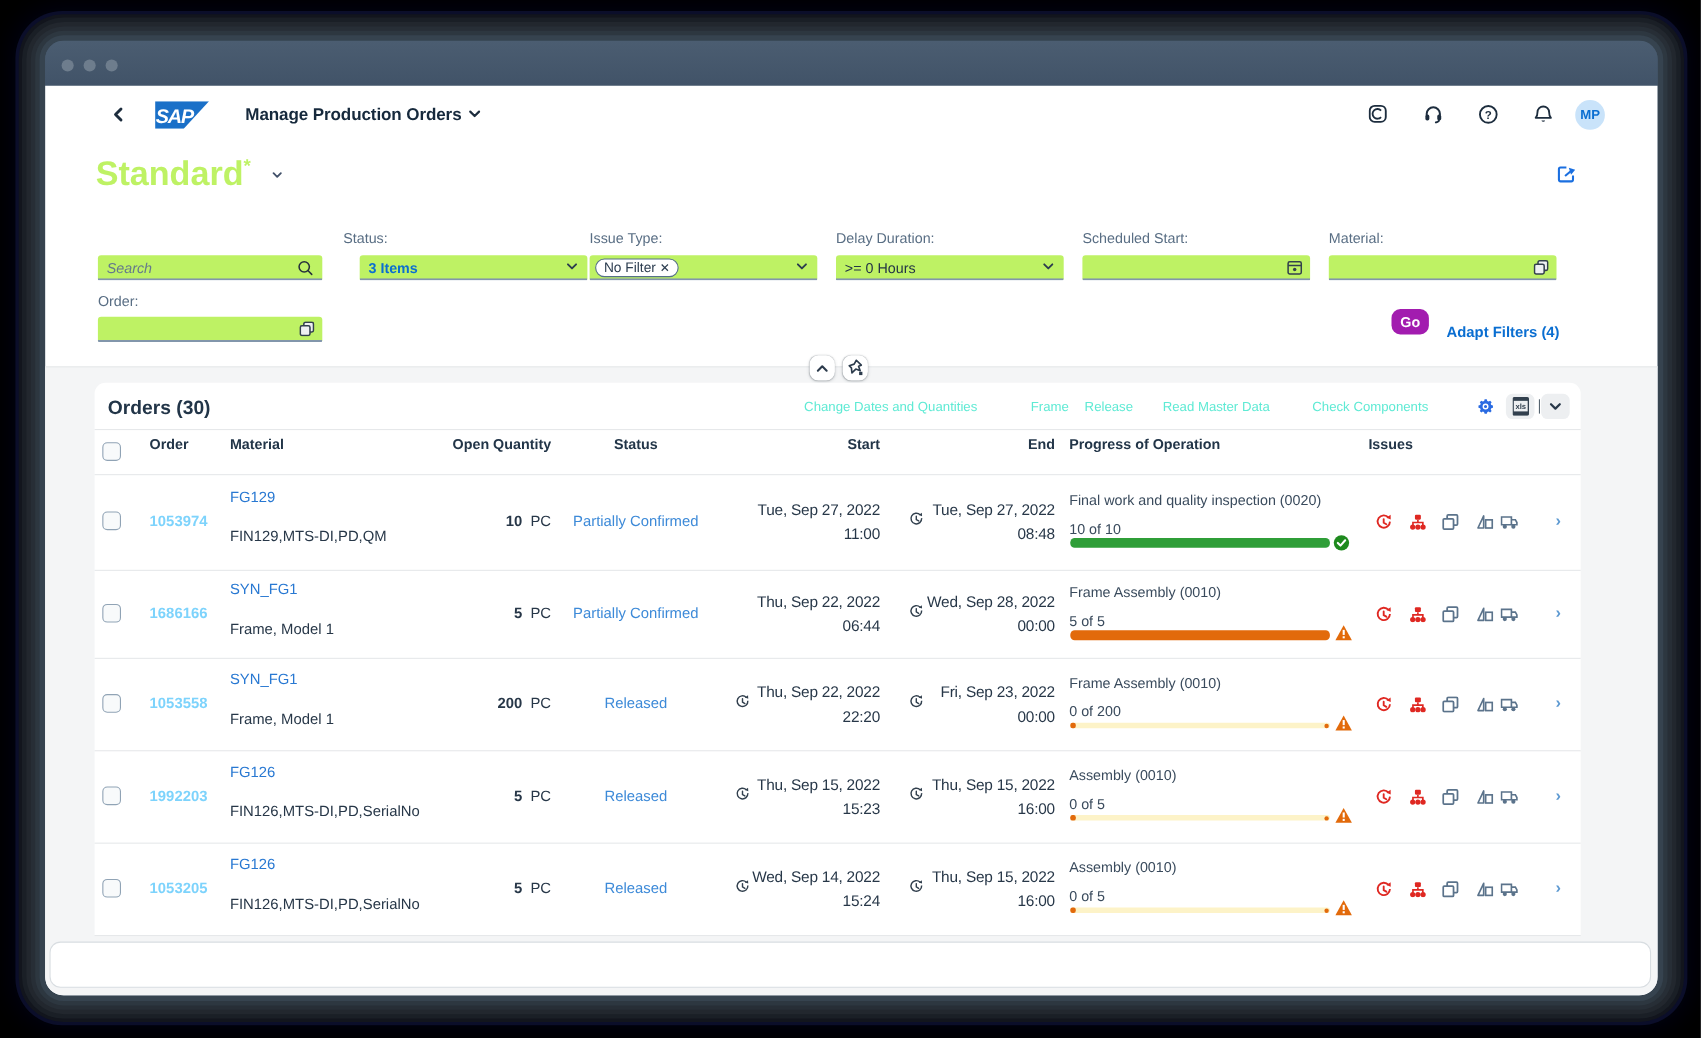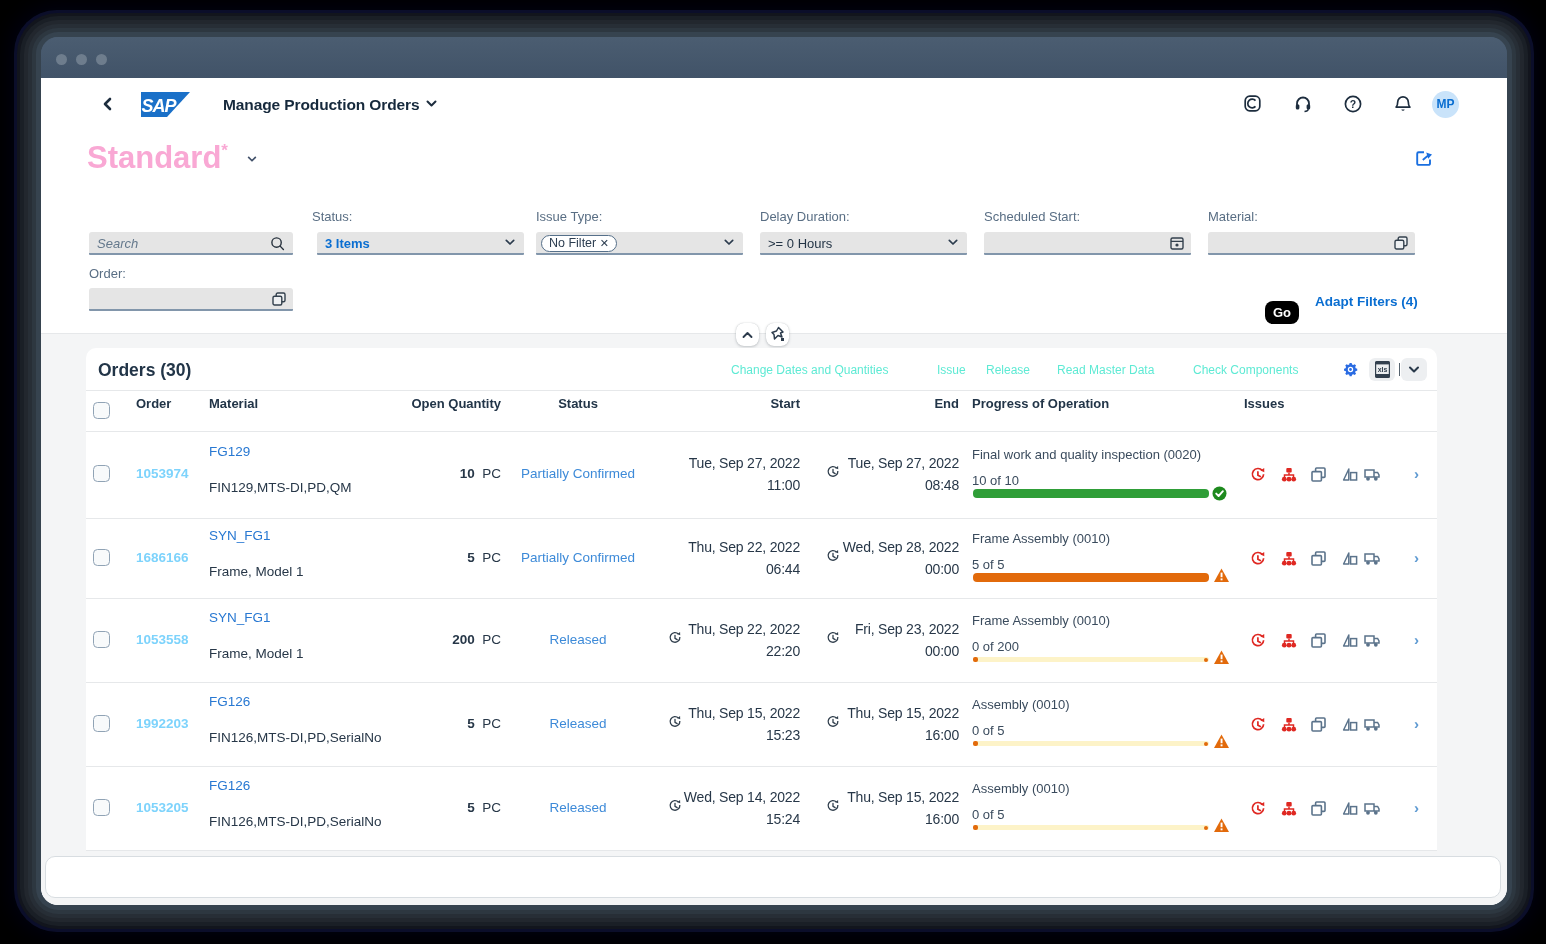--- a/index.html
+++ b/index.html
@@ -34,7 +34,7 @@
   border-radius:50%; background:#c9e3fa; color:#0a6ed1; font-size:12px; font-weight:bold;
   text-align:center; line-height:27px; }
 
-.vtitle { position:absolute; left:46px; top:103px; color:#f9a8d4; font-size:31px;
+.vtitle { position:absolute; left:46px; top:103px; color:#bef264; font-size:31px;
   font-weight:bold; }
 
 .flabel { position:absolute; color:#596e84; font-size:13px; }

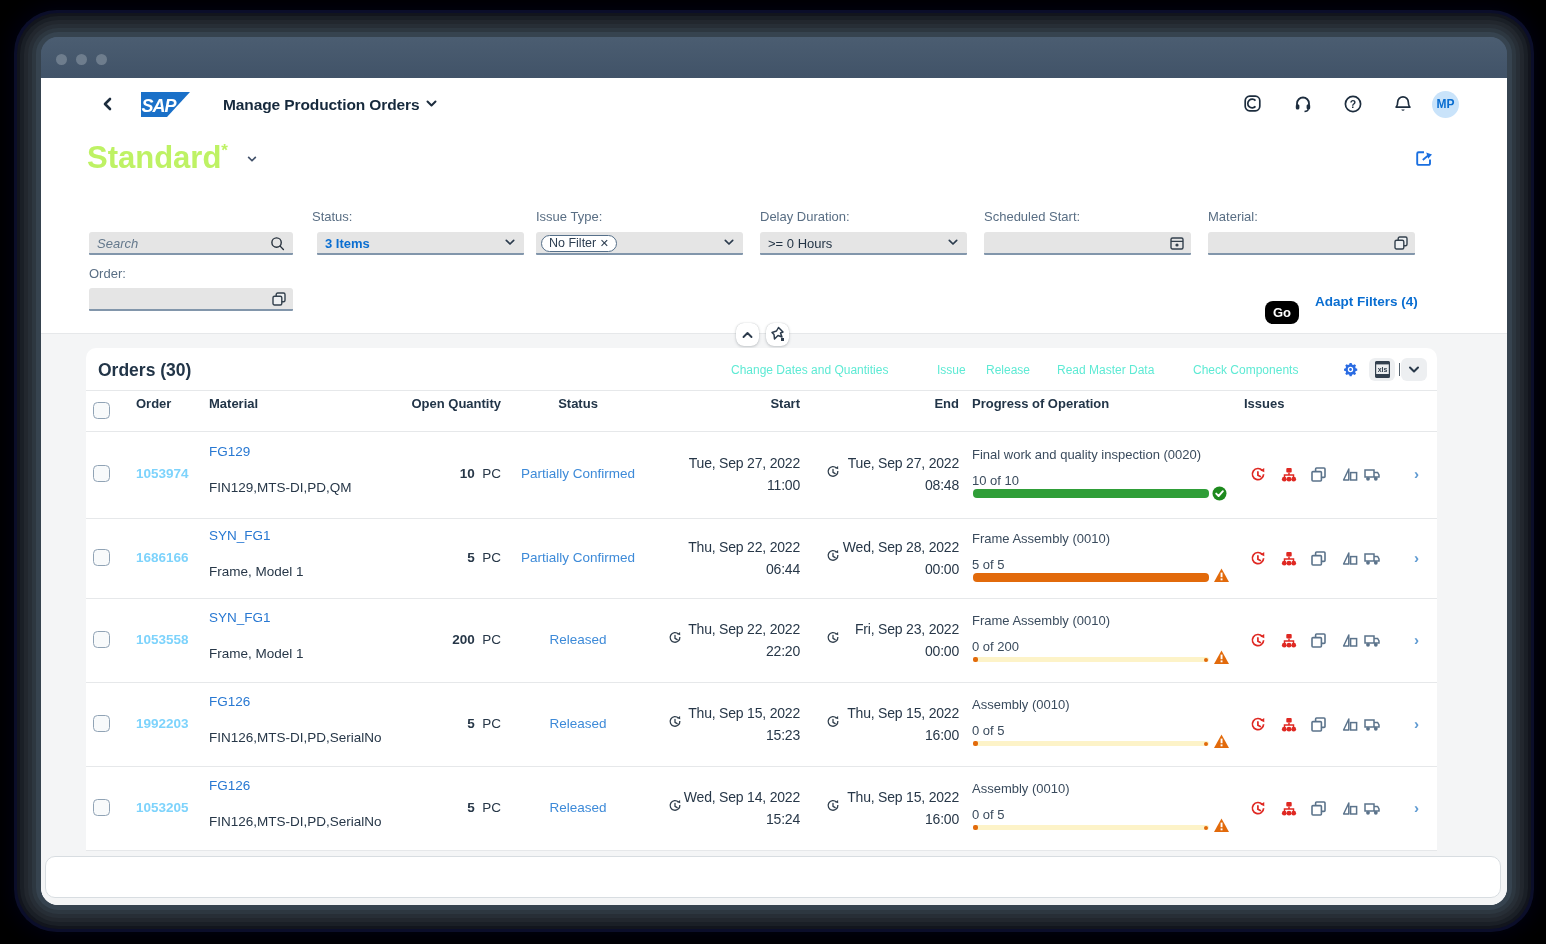--- a/index.html
+++ b/index.html
@@ -38,7 +38,7 @@
   font-weight:bold; }
 
 .flabel { position:absolute; color:#596e84; font-size:13px; }
-.ffield { position:absolute; height:23px; background:#e5e5e5;
+.ffield { position:absolute; height:23px; background:#bef264;
   border-bottom:2px solid #8296ab; border-radius:3px 3px 1px 1px; font-size:13px;
   color:#243546; }
 .fcaret { position:absolute; right:9px; top:7px; }

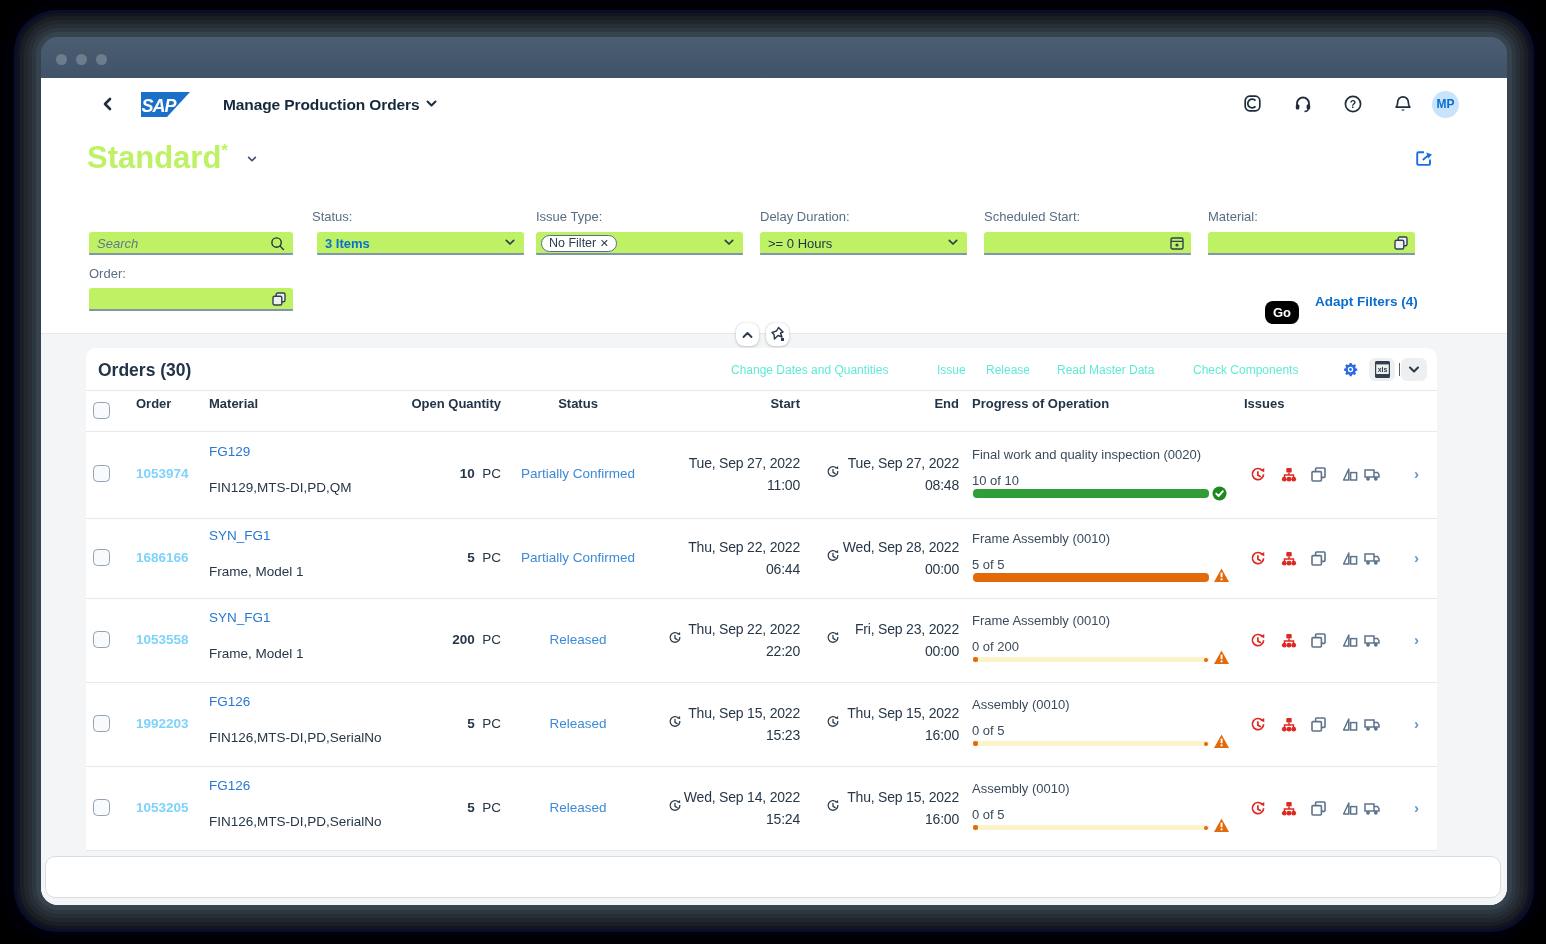--- a/index.html
+++ b/index.html
@@ -141,7 +141,7 @@
       <line x1="10.8" y1="10.8" x2="14.3" y2="14.3" stroke="#27313c" stroke-width="1.5" stroke-linecap="round"></line>
     </svg>
   </div>
-  <div class="ffield" style="left:276px;top:195px;width:207px">
+  <div class="ffield" style="left:286px;top:195px;width:207px">
     <span style="position:absolute;left:8px;top:4px;color:#0a6ed1;font-weight:bold">3 Items</span>
     <svg class="fcaret" width="10" height="7" viewBox="0 0 10 7">
         <path d="M1.3 1.3 L5 5 L8.7 1.3" fill="none" stroke="#2c3c4e" stroke-width="1.7" stroke-linecap="round" stroke-linejoin="round"></path>

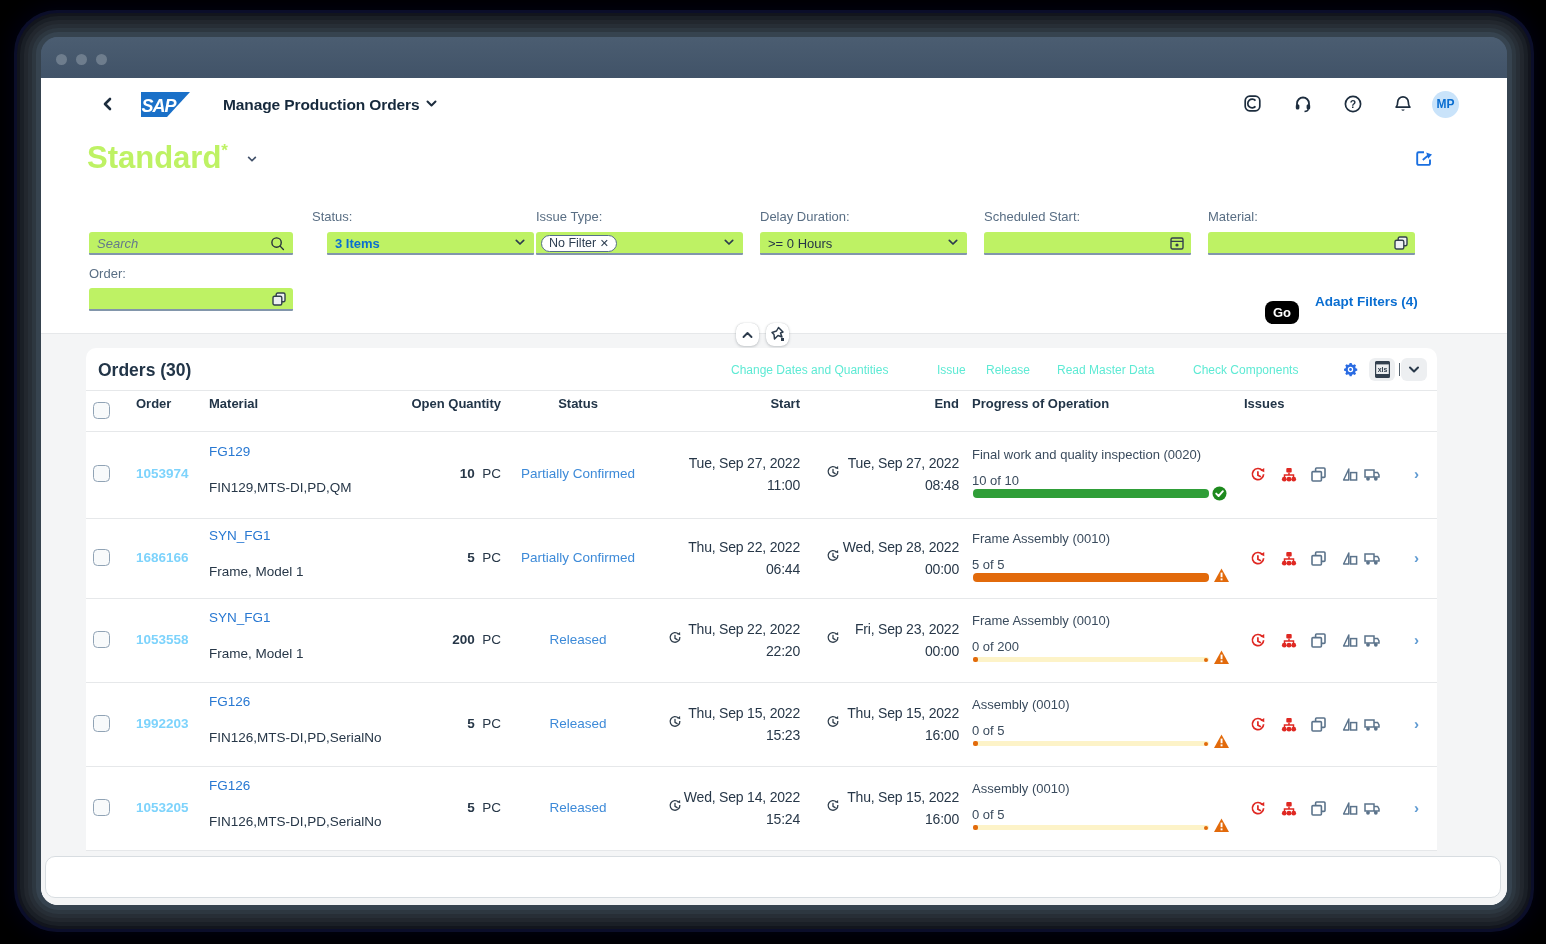--- a/index.html
+++ b/index.html
@@ -42,8 +42,8 @@
   border-bottom:2px solid #8296ab; border-radius:3px 3px 1px 1px; font-size:13px;
   color:#243546; }
 .fcaret { position:absolute; right:9px; top:7px; }
-.gob { position:absolute; left:1224px; top:264px; width:34px; height:23px;
-  background:#000000; border-radius:8px; color:#fff; font-size:13px; font-weight:bold;
+.gob { position:absolute; left:1224px; top:244px; width:34px; height:23px;
+  background:#a21caf; border-radius:8px; color:#fff; font-size:13px; font-weight:bold;
   text-align:center; line-height:23px; }
 .adapt { position:absolute; left:1274px; top:257px; color:#0a6ed1; font-size:13.5px;
   font-weight:bold; }

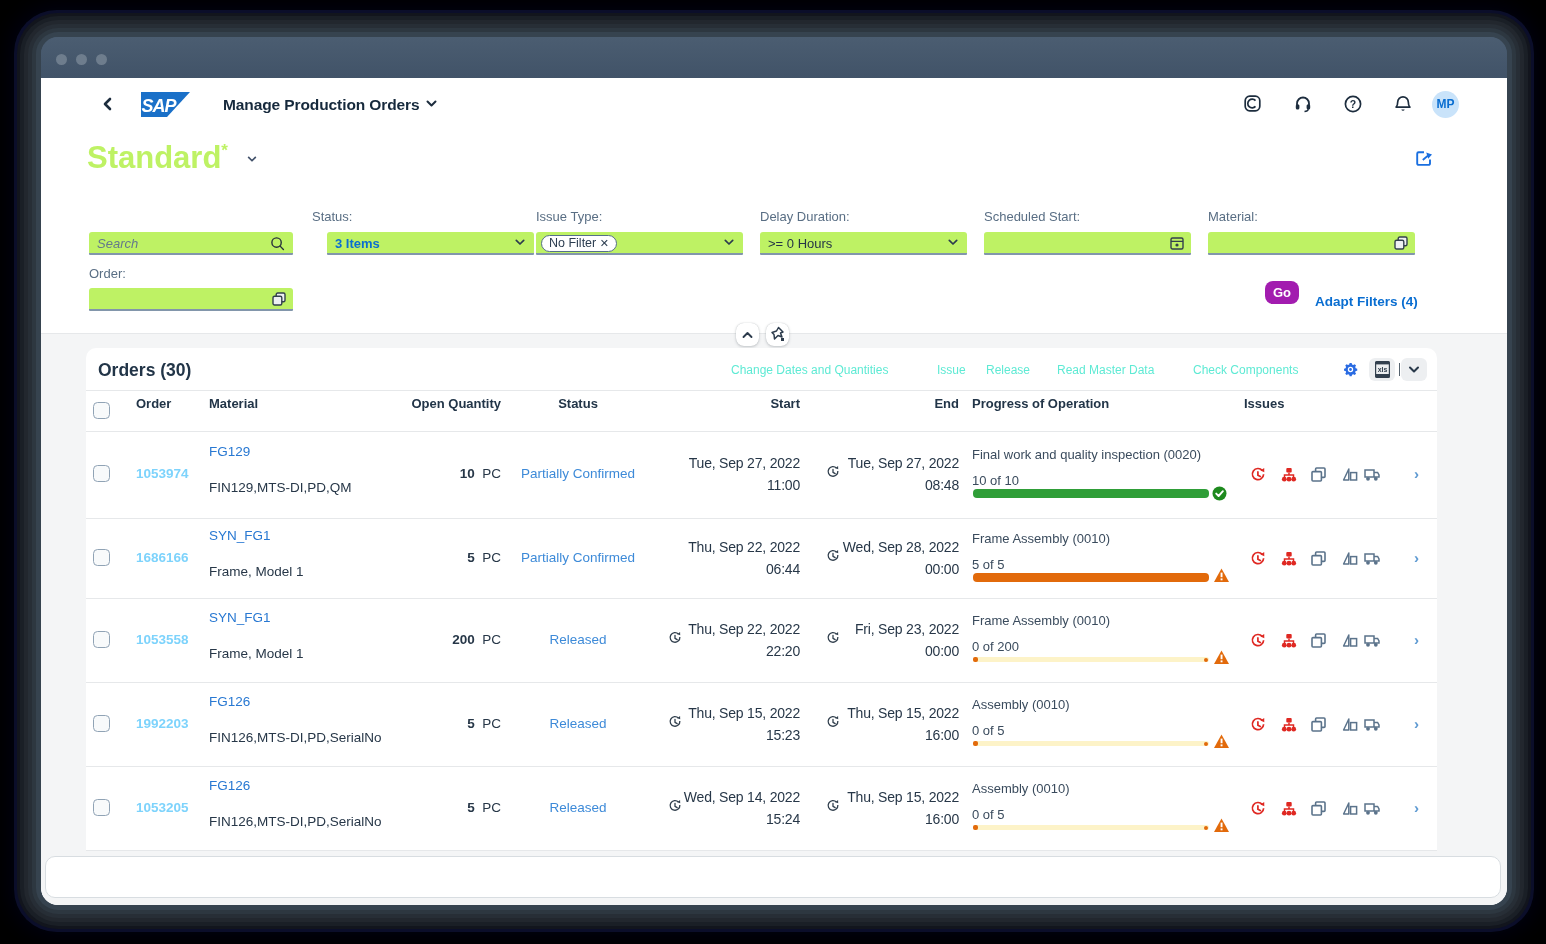--- a/index.html
+++ b/index.html
@@ -197,7 +197,7 @@
   <div class="abs" style="left:57px;top:323px;color:#223548;font-size:17.5px;font-weight:bold">Orders (30)</div>
 
   <div class="tblink" style="left:690px">Change Dates and Quantities</div>
-  <div class="tblink" style="left:896px">Issue</div>
+  <div class="tblink" style="left:896px">Frame</div>
   <div class="tblink" style="left:945px">Release</div>
   <div class="tblink" style="left:1016px">Read Master Data</div>
   <div class="tblink" style="left:1152px">Check Components</div>

